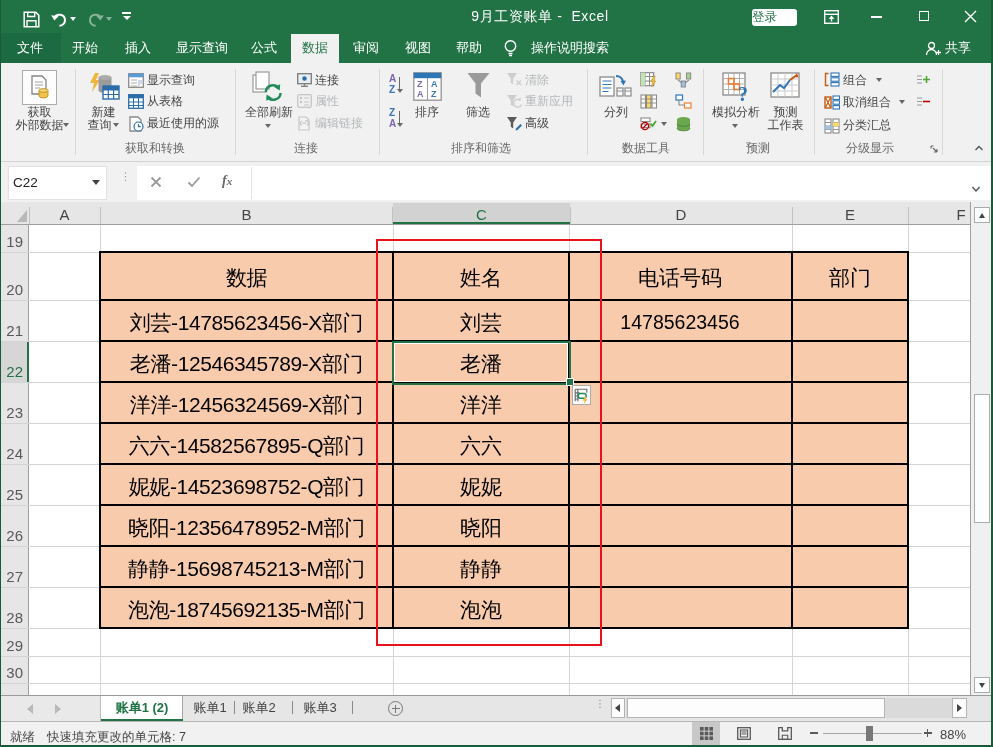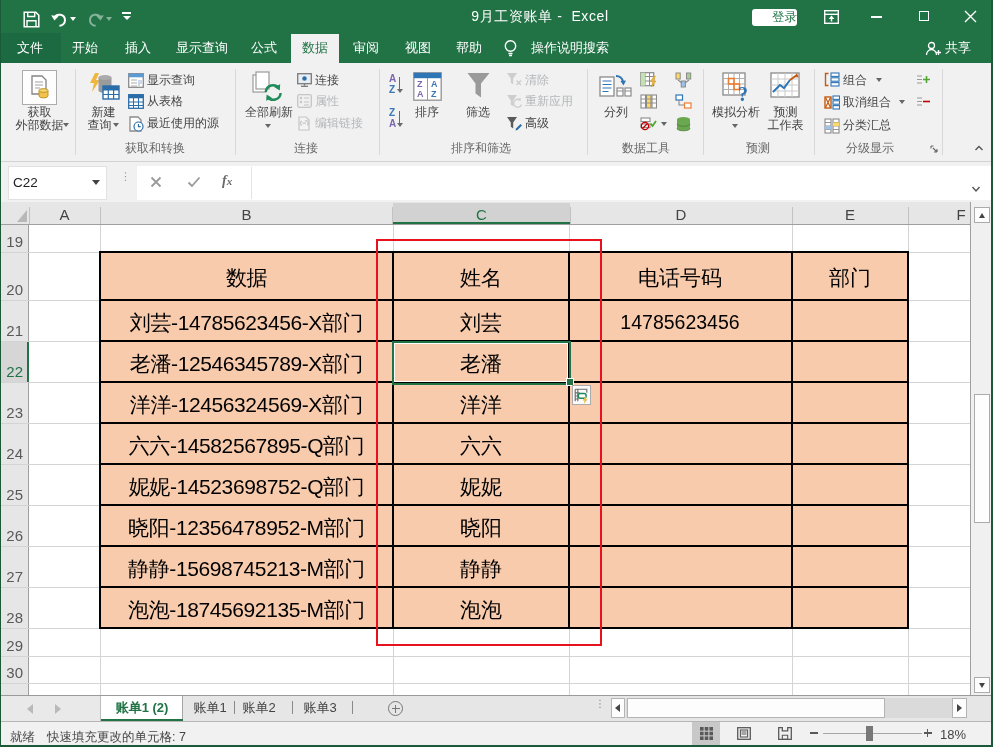--- a/index.html
+++ b/index.html
@@ -71,7 +71,7 @@
     <div class="abs" style="left:122px;top:12px;width:9px;height:1.5px;background:#fff"></div>
     <div class="abs" style="left:123px;top:16px;width:0;height:0;border-left:4px solid transparent;border-right:4px solid transparent;border-top:4.5px solid #fff"></div>
     <div class="abs" style="left:380px;top:0;width:320px;height:33px;line-height:33px;text-align:center;color:#fff;font-size:14px;letter-spacing:0.6px;white-space:nowrap">9月工资账单&nbsp;-&nbsp; Excel</div>
-    <div class="abs" style="left:752px;top:8.5px;width:45px;height:17px;background:#fff;border-radius:3px;text-align:right;line-height:17px;font-size:12.5px;color:#217346">登录</div>
+    <div class="abs" style="left:752px;top:8.5px;width:45px;height:17px;background:#fff;border-radius:3px;text-align:left;line-height:17px;font-size:12.5px;color:#217346">登录</div>
     <svg class="abs" style="left:824px;top:10px" width="15" height="14" viewBox="0 0 15 14">
       <rect x="0.7" y="0.7" width="13.6" height="12.6" fill="none" stroke="#fff" stroke-width="1.4"></rect>
       <path d="M0.7 4.3 h13.6" stroke="#fff" stroke-width="1.4"></path>

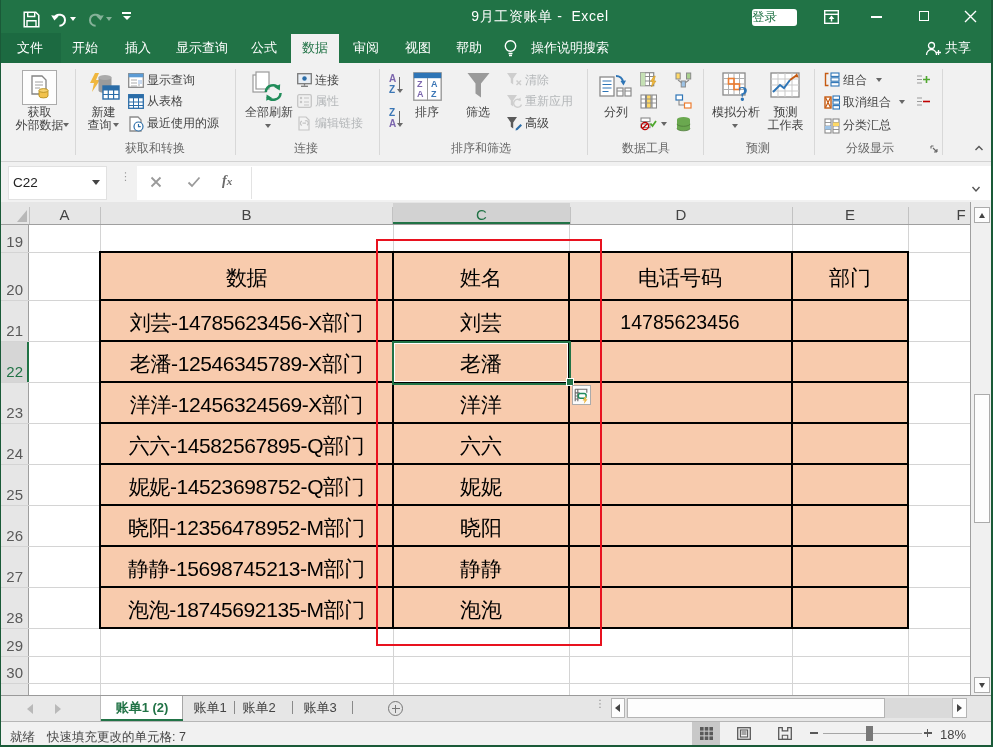--- a/index.html
+++ b/index.html
@@ -586,7 +586,7 @@
     <div class="abs" style="left:865.5px;top:725.5px;width:7.5px;height:15px;background:#787878"></div>
     <div class="abs" style="left:923.5px;top:732.2px;width:8px;height:1.7px;background:#595959"></div>
     <div class="abs" style="left:926.6px;top:729px;width:1.7px;height:8px;background:#595959"></div>
-    <div class="abs" style="left:940px;top:727px;font-size:13px;color:#444">18%</div>
+    <div class="abs" style="left:940px;top:727px;font-size:13px;color:#444">88%</div>
   </div>
   <div class="abs" id="borderL"></div>
   <div class="abs" id="borderR"></div>

